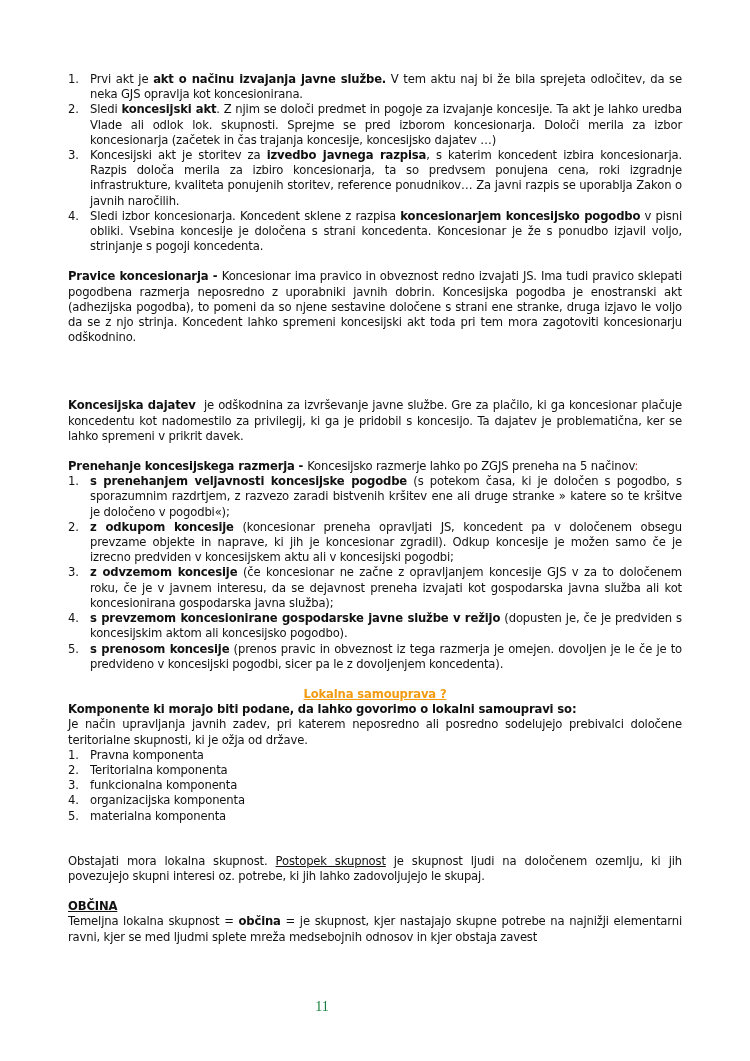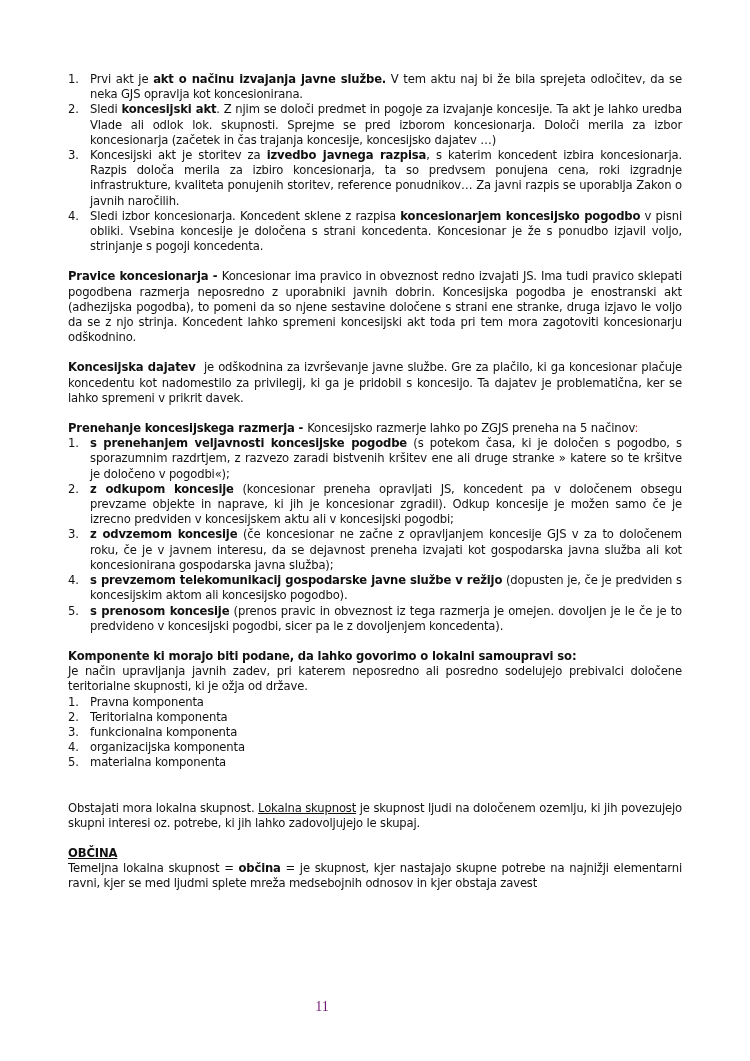--- a/index.html
+++ b/index.html
@@ -40,7 +40,7 @@
 
   <div class="gap"></div>
 
-  <p style="white-space: pre-wrap;"><b>Koncesijska dajatev</b><span>  je odškodnina za izvrševanje javne službe. Gre za plačilo, ki ga koncesionar plačuje koncedentu kot nadomestilo za privilegij, ki ga je pridobil s koncesijo. Ta dajatev je problematična, ker se lahko spremeni v prikrit davek.</span></p>
+  <p style="white-space: pre-wrap; margin-top: 38px;"><b>Koncesijska dajatev</b><span>  je odškodnina za izvrševanje javne službe. Gre za plačilo, ki ga koncesionar plačuje koncedentu kot nadomestilo za privilegij, ki ga je pridobil s koncesijo. Ta dajatev je problematična, ker se lahko spremeni v prikrit davek.</span></p>
 
   <div class="gap"></div>
 

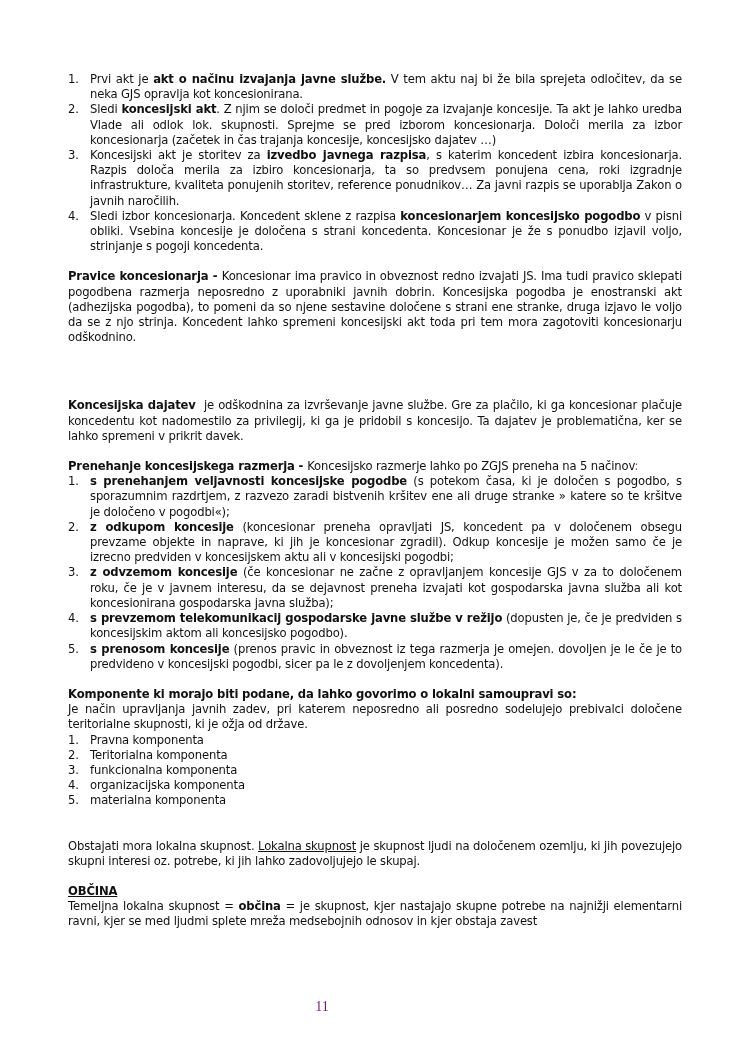--- a/index.html
+++ b/index.html
@@ -50,7 +50,7 @@
     <li><span class="num">1.</span><b>s prenehanjem veljavnosti koncesijske pogodbe</b><span> (s potekom časa, ki je določen s pogodbo, s sporazumnim razdrtjem, z razvezo zaradi bistvenih kršitev ene ali druge stranke » katere so te kršitve je določeno v pogodbi«);</span></li>
     <li><span class="num">2.</span><b>z odkupom koncesije</b><span> (koncesionar preneha opravljati JS, koncedent pa v določenem obsegu prevzame objekte in naprave, ki jih je koncesionar zgradil). Odkup koncesije je možen samo če je izrecno predviden v koncesijskem aktu ali v koncesijski pogodbi;</span></li>
     <li><span class="num">3.</span><b>z odvzemom koncesije</b><span> (če koncesionar ne začne z opravljanjem koncesije GJS v za to določenem roku, če je v javnem interesu, da se dejavnost preneha izvajati kot gospodarska javna služba ali kot koncesionirana gospodarska javna služba);</span></li>
-    <li><span class="num">4.</span><b>s prevzemom telekomunikacij gospodarske javne službe v režijo</b><span> (dopusten je, če je predviden s koncesijskim aktom ali koncesijsko pogodbo).</span></li>
+    <li><span class="num">4.</span><b>s prevzemom koncesionirane gospodarske javne službe v režijo</b><span> (dopusten je, če je predviden s koncesijskim aktom ali koncesijsko pogodbo).</span></li>
     <li><span class="num">5.</span><b>s prenosom koncesije</b><span> (prenos pravic in obveznost iz tega razmerja je omejen. dovoljen je le če je to predvideno v koncesijski pogodbi, sicer pa le z dovoljenjem koncedenta).</span></li>
   </ol>
 

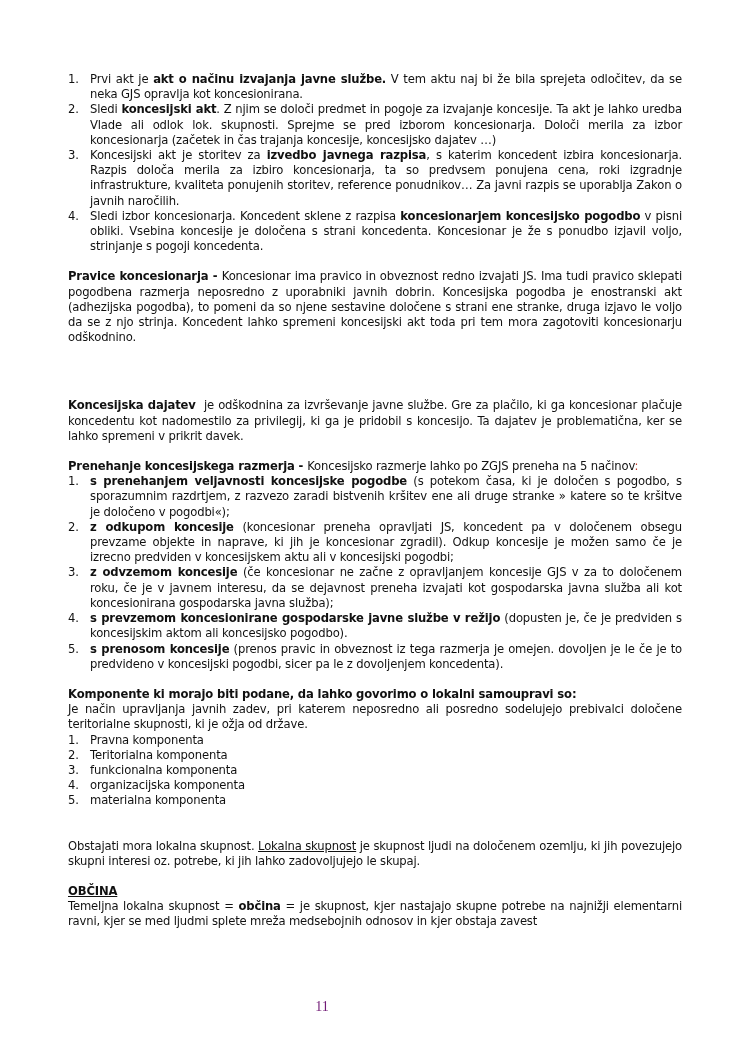--- a/index.html
+++ b/index.html
@@ -57,6 +57,7 @@
 
   <div class="gap"></div>
 
+  <p class="heading-orange">Lokalna samouprava ?</p>
   <p><b>Komponente ki morajo biti podane, da lahko govorimo o lokalni samoupravi so:</b></p>
   <p>Je način upravljanja javnih zadev, pri katerem neposredno ali posredno sodelujejo prebivalci določene teritorialne skupnosti, ki je ožja od države.</p>
 

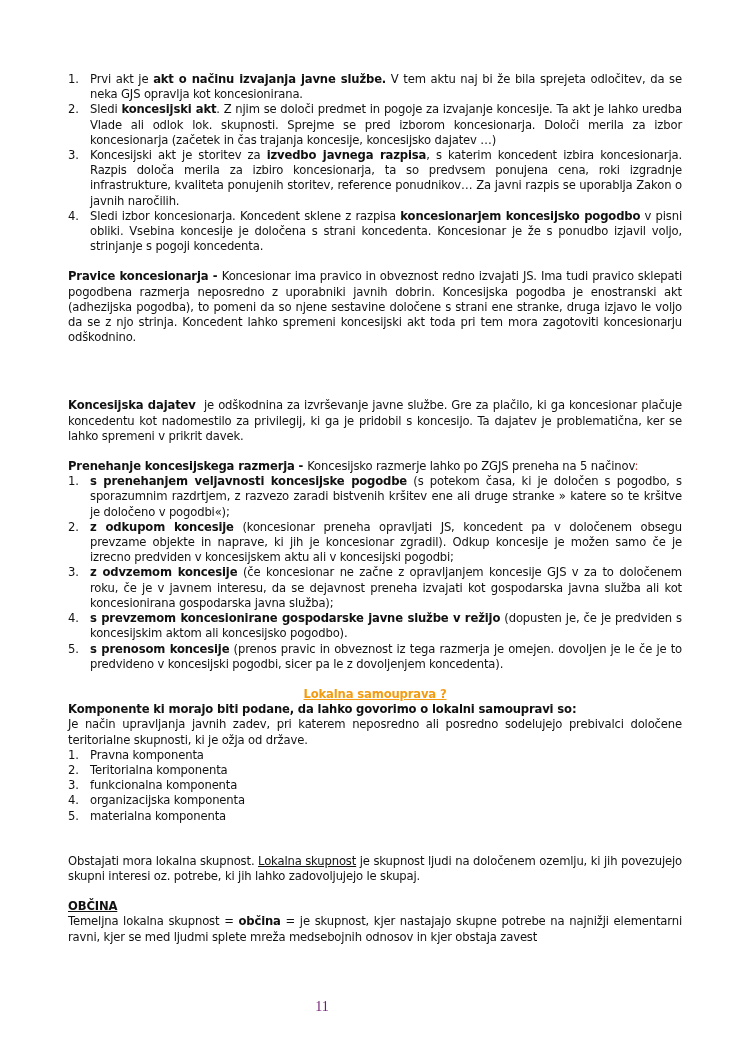--- a/index.html
+++ b/index.html
@@ -74,7 +74,7 @@
 
   <div class="gap"></div>
 
-  <p><span>Obstajati mora lokalna skupnost. </span><span class="u">Lokalna skupnost</span><span> je skupnost ljudi na določenem ozemlju, ki jih povezujejo skupni interesi oz. potrebe, ki jih lahko zadovoljujejo le skupaj.</span></p>
+  <p><span>Obstajati mora lokalna skupnost. </span><span class="u">Postopek skupnost</span><span> je skupnost ljudi na določenem ozemlju, ki jih povezujejo skupni interesi oz. potrebe, ki jih lahko zadovoljujejo le skupaj.</span></p>
 
   <div class="gap"></div>
 

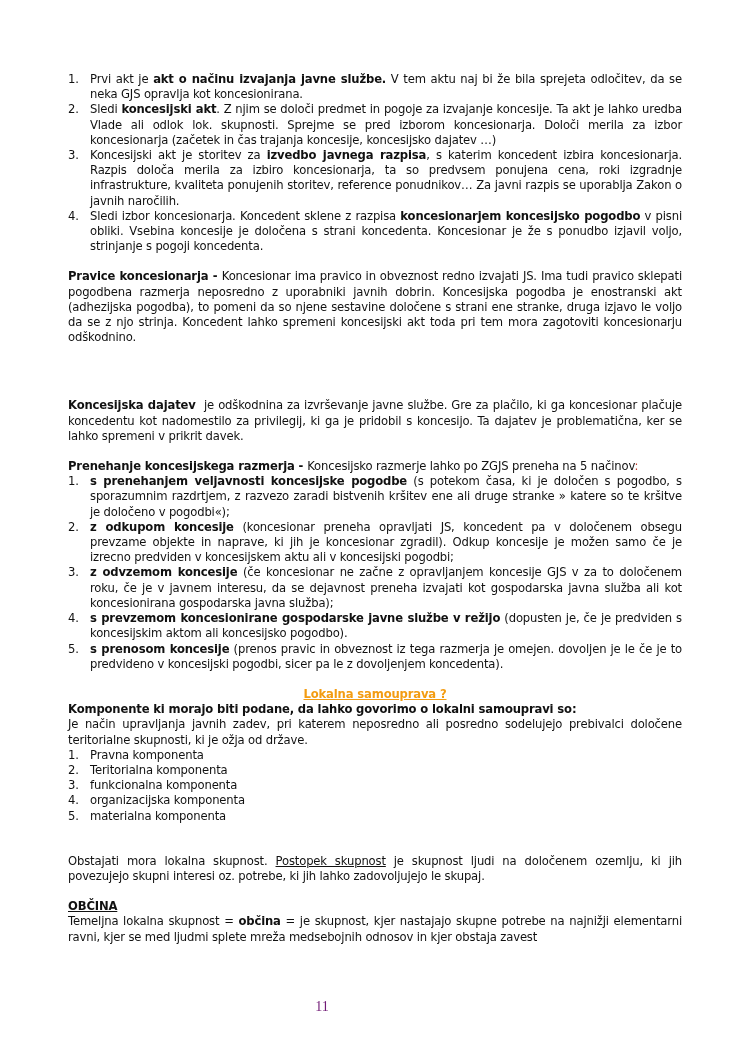--- a/index.html
+++ b/index.html
@@ -19,7 +19,7 @@
     .u { text-decoration: underline; }
     .page-number {
       position: absolute; left: 0; width: 644px; top: 999px; text-align: center;
-      font-family: "Liberation Serif", serif; font-size: 14px; color: #701a75;
+      font-family: "Liberation Serif", serif; font-size: 14px; color: #15803d;
     }
   </style>
 </head>

